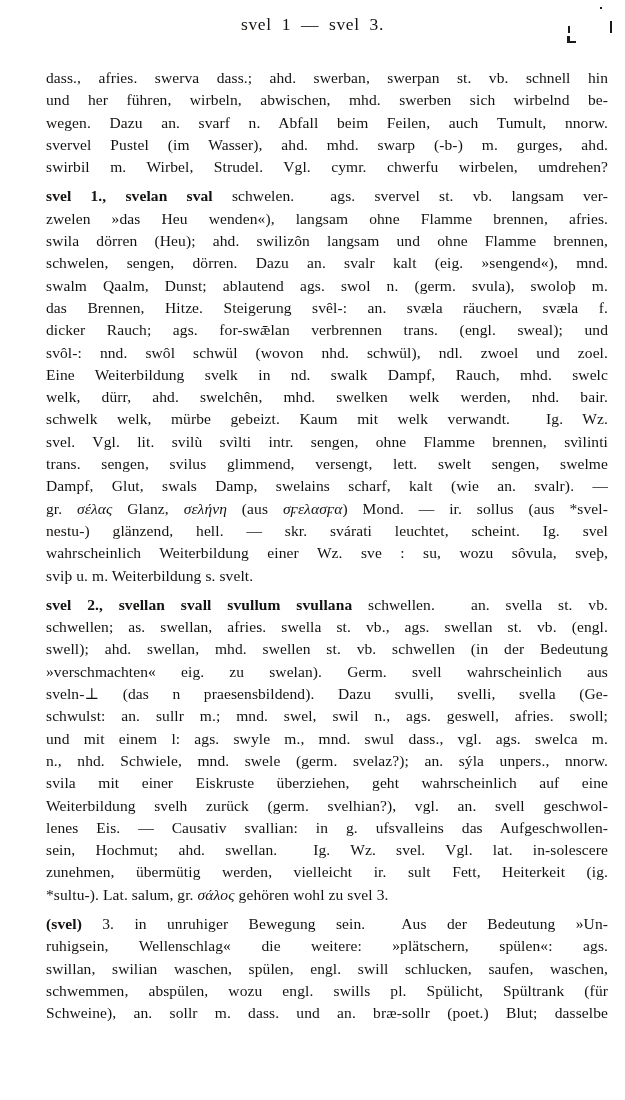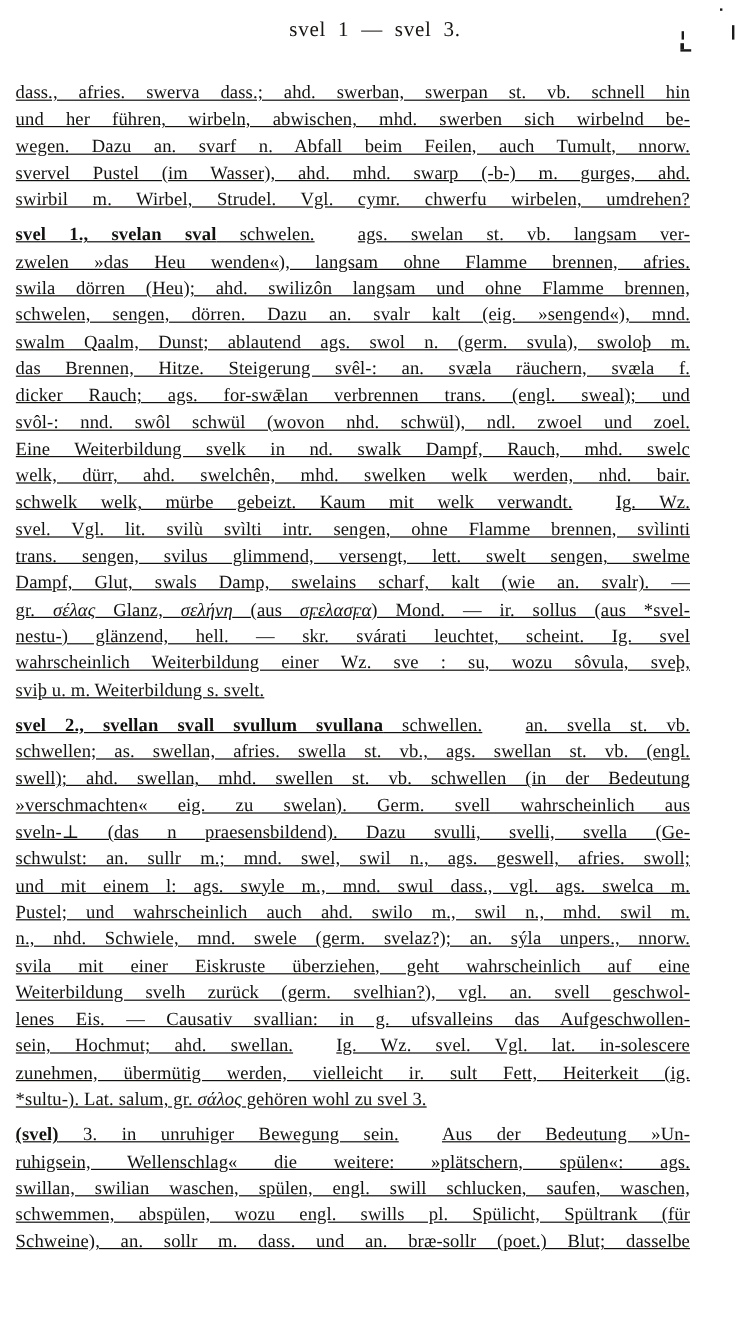--- a/index.html
+++ b/index.html
@@ -25,10 +25,9 @@
   }
   .textblock {
     position: absolute;
-    left: 13px;
+    left: 46px;
     top: 67px;
     width: 562px;
-    text-decoration: underline;
   }
   .para { margin: 0; }
   .para + .para { margin-top: 7px; }

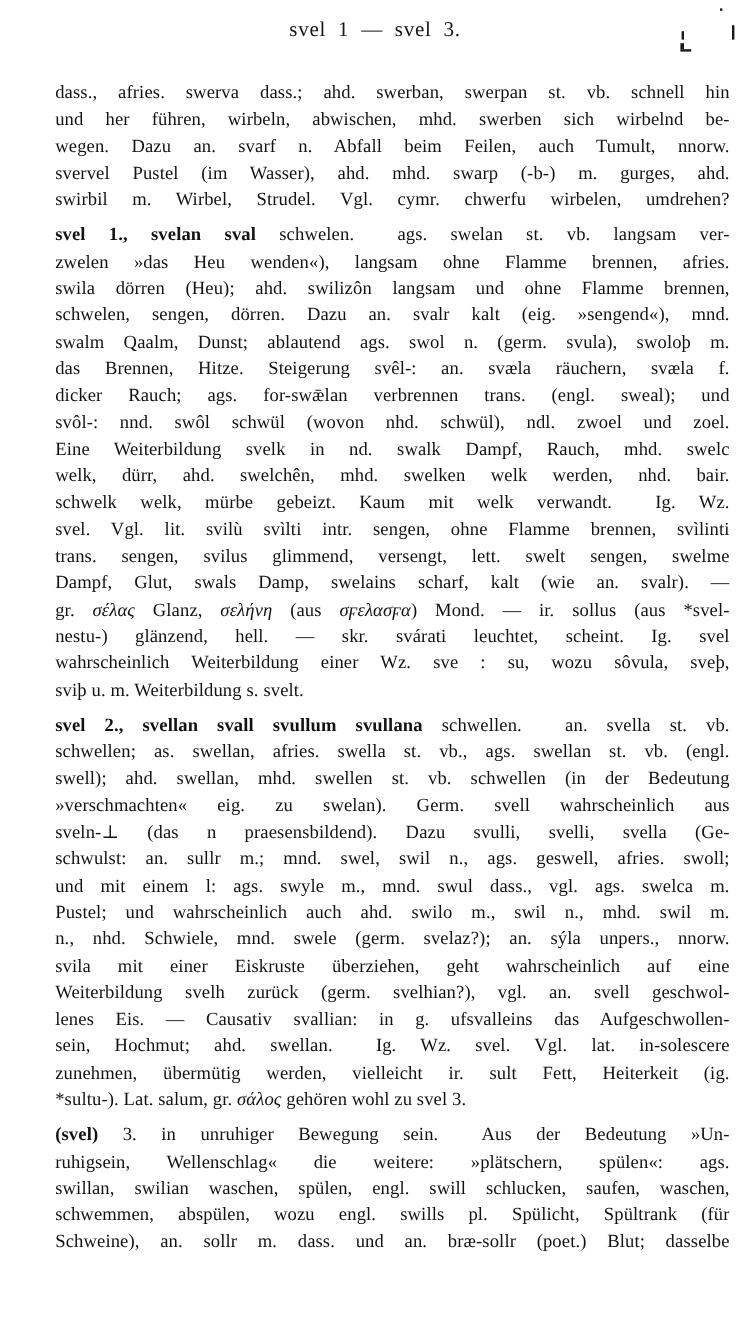--- a/index.html
+++ b/index.html
@@ -68,7 +68,7 @@
         <div class="line"><span>swirbil m. Wirbel, Strudel.  Vgl. cymr. chwerfu wirbelen, umdrehen?</span></div>
       </div>
       <div class="para">
-        <div class="line"><span class="b">svel 1., svelan sval</span><span> schwelen.</span><span class="gap"></span><span>ags. swelan st. vb. langsam ver-</span></div>
+        <div class="line"><span class="b">svel 1., svelan sval</span><span> schwelen.</span><span class="gap"></span><span>ags. svervel st. vb. langsam ver-</span></div>
         <div class="line"><span>zwelen »das Heu wenden«), langsam ohne Flamme brennen, afries.</span></div>
         <div class="line"><span>swila dörren (Heu); ahd. swilizôn langsam und ohne Flamme brennen,</span></div>
         <div class="line"><span>schwelen, sengen, dörren.  Dazu an. svalr kalt (eig. »sengend«), mnd.</span></div>

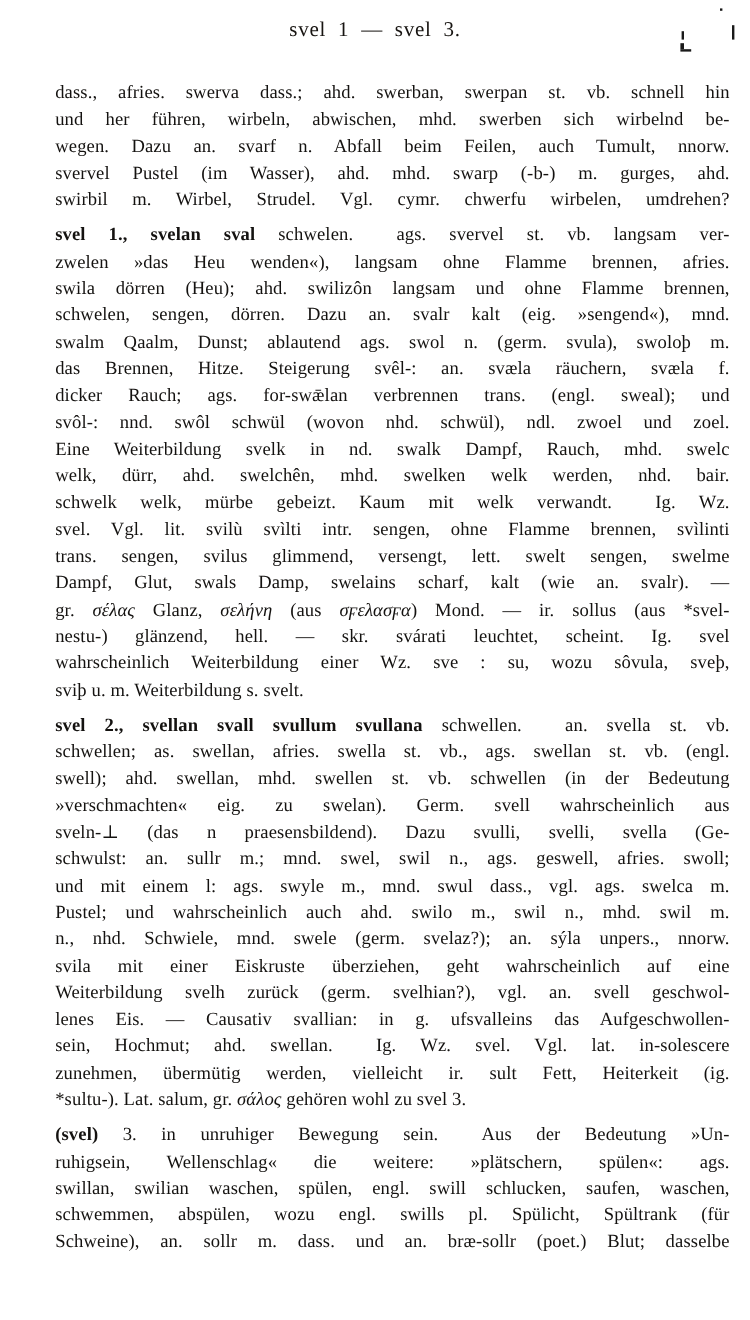--- a/index.html
+++ b/index.html
@@ -95,7 +95,6 @@
         <div class="line"><span>sveln-⊥ (das n praesensbildend).  Dazu svulli, svelli, svella (Ge-</span></div>
         <div class="line"><span>schwulst: an. sullr m.; mnd. swel, swil n., ags. geswell, afries. swoll;</span></div>
         <div class="line"><span>und mit einem l: ags. swyle m., mnd. swul dass., vgl. ags. swelca m.</span></div>
-        <div class="line"><span>Pustel; und wahrscheinlich auch ahd. swilo m., swil n., mhd. swil m.</span></div>
         <div class="line"><span>n., nhd. Schwiele, mnd. swele (germ. svelaz?); an. sýla unpers., nnorw.</span></div>
         <div class="line"><span>svila mit einer Eiskruste überziehen, geht wahrscheinlich auf eine</span></div>
         <div class="line"><span>Weiterbildung svelh zurück (germ. svelhian?), vgl. an. svell geschwol-</span></div>

